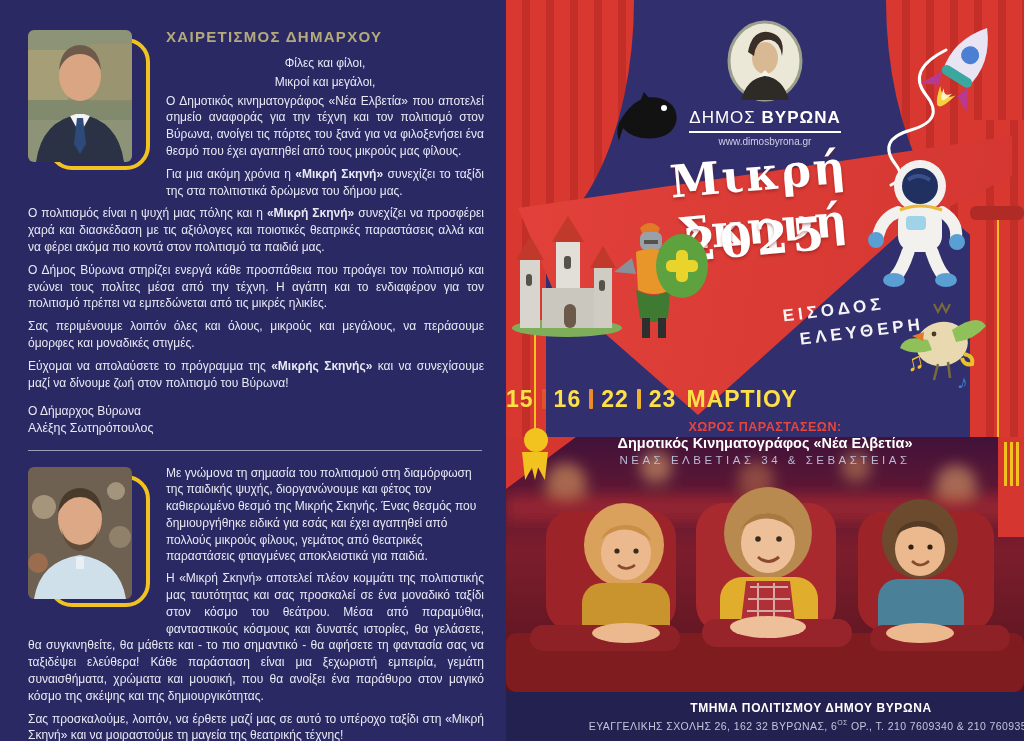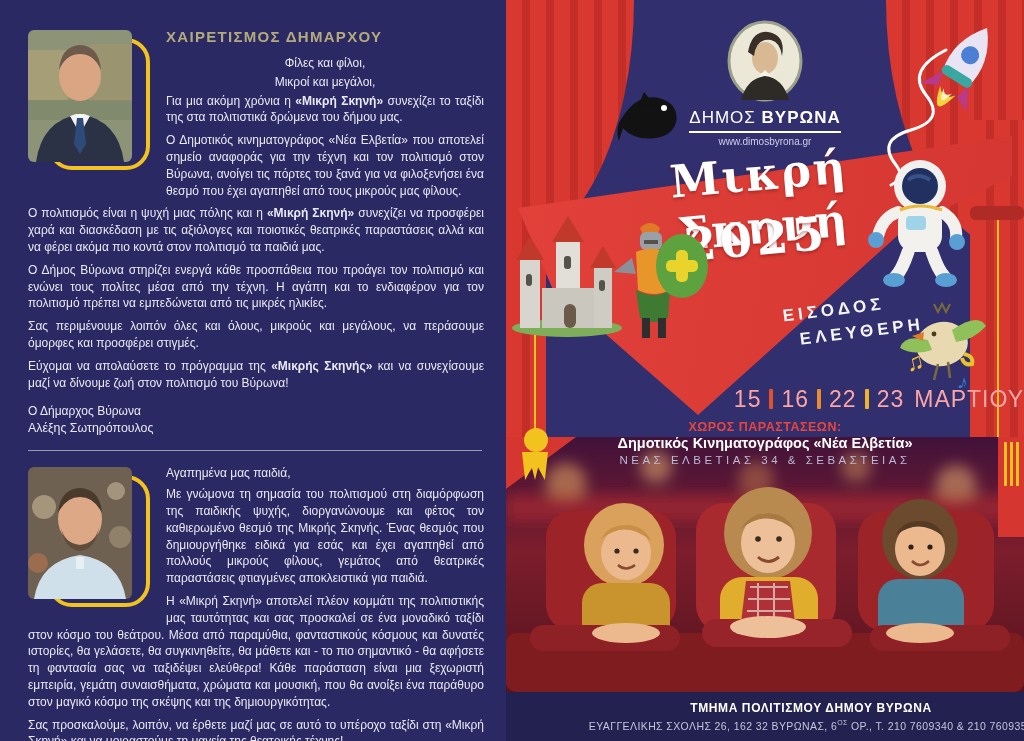--- a/index.html
+++ b/index.html
@@ -129,8 +129,8 @@
       <div class="paras mayor-paras">
           <p><span>Φίλες και φίλοι,</span></p>
           <p><span>Μικροί και μεγάλοι,</span></p>
+          <p><span>Ο Δημοτικός κινηματογράφος «Νέα Ελβετία» που αποτελεί σημείο αναφοράς για την τέχνη και τον πολιτισμό στον Βύρωνα, ανοίγει τις πόρτες του ξανά για να φιλοξενήσει ένα θεσμό που έχει αγαπηθεί από τους μικρούς μας φίλους.</span></p>
           <p><span>Για μια ακόμη χρόνια η </span><span class="b">«Μικρή Σκηνή»</span><span> συνεχίζει το ταξίδι της στα πολιτιστικά δρώμενα του δήμου μας.</span></p>
-          <p><span>Ο Δημοτικός κινηματογράφος «Νέα Ελβετία» που αποτελεί σημείο αναφοράς για την τέχνη και τον πολιτισμό στον Βύρωνα, ανοίγει τις πόρτες του ξανά για να φιλοξενήσει ένα θεσμό που έχει αγαπηθεί από τους μικρούς μας φίλους.</span></p>
           <p><span>Ο πολιτισμός είναι η ψυχή μιας πόλης και η </span><span class="b">«Μικρή Σκηνή»</span><span> συνεχίζει να προσφέρει χαρά και διασκέδαση με τις αξιόλογες και ποιοτικές θεατρικές παραστάσεις αλλά και να φέρει ακόμα πιο κοντά στον πολιτισμό τα παιδιά μας.</span></p>
           <p><span>Ο Δήμος Βύρωνα στηρίζει ενεργά κάθε προσπάθεια που προάγει τον πολιτισμό και ενώνει τους πολίτες μέσα από την τέχνη. Η αγάπη και το ενδιαφέρον για τον πολιτισμό πρέπει να εμπεδώνεται από τις μικρές ηλικίες.</span></p>
           <p><span>Σας περιμένουμε λοιπόν όλες και όλους, μικρούς και μεγάλους, να περάσουμε όμορφες και προσφέρει στιγμές.</span></p>

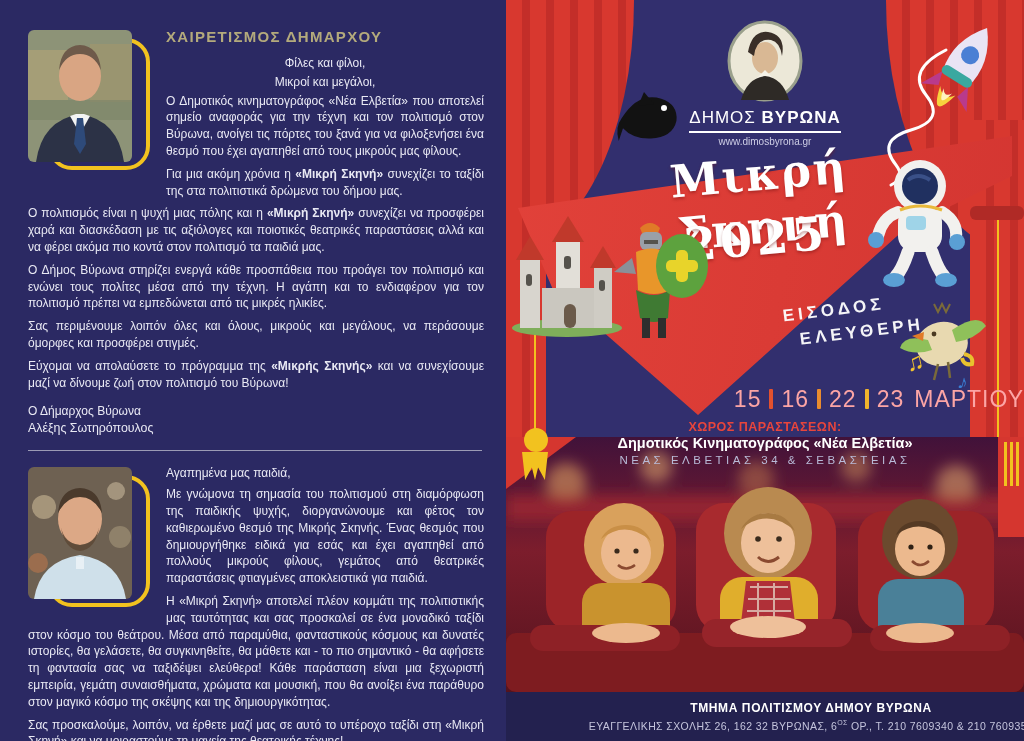--- a/index.html
+++ b/index.html
@@ -133,7 +133,7 @@
           <p><span>Για μια ακόμη χρόνια η </span><span class="b">«Μικρή Σκηνή»</span><span> συνεχίζει το ταξίδι της στα πολιτιστικά δρώμενα του δήμου μας.</span></p>
           <p><span>Ο πολιτισμός είναι η ψυχή μιας πόλης και η </span><span class="b">«Μικρή Σκηνή»</span><span> συνεχίζει να προσφέρει χαρά και διασκέδαση με τις αξιόλογες και ποιοτικές θεατρικές παραστάσεις αλλά και να φέρει ακόμα πιο κοντά στον πολιτισμό τα παιδιά μας.</span></p>
           <p><span>Ο Δήμος Βύρωνα στηρίζει ενεργά κάθε προσπάθεια που προάγει τον πολιτισμό και ενώνει τους πολίτες μέσα από την τέχνη. Η αγάπη και το ενδιαφέρον για τον πολιτισμό πρέπει να εμπεδώνεται από τις μικρές ηλικίες.</span></p>
-          <p><span>Σας περιμένουμε λοιπόν όλες και όλους, μικρούς και μεγάλους, να περάσουμε όμορφες και προσφέρει στιγμές.</span></p>
+          <p><span>Σας περιμένουμε λοιπόν όλες και όλους, μικρούς και μεγάλους, να περάσουμε όμορφες και μοναδικές στιγμές.</span></p>
           <p><span>Εύχομαι να απολαύσετε το πρόγραμμα της </span><span class="b">«Μικρής Σκηνής»</span><span> και να συνεχίσουμε μαζί να δίνουμε ζωή στον πολιτισμό του Βύρωνα!</span></p>
         </div>
       <div class="sig">

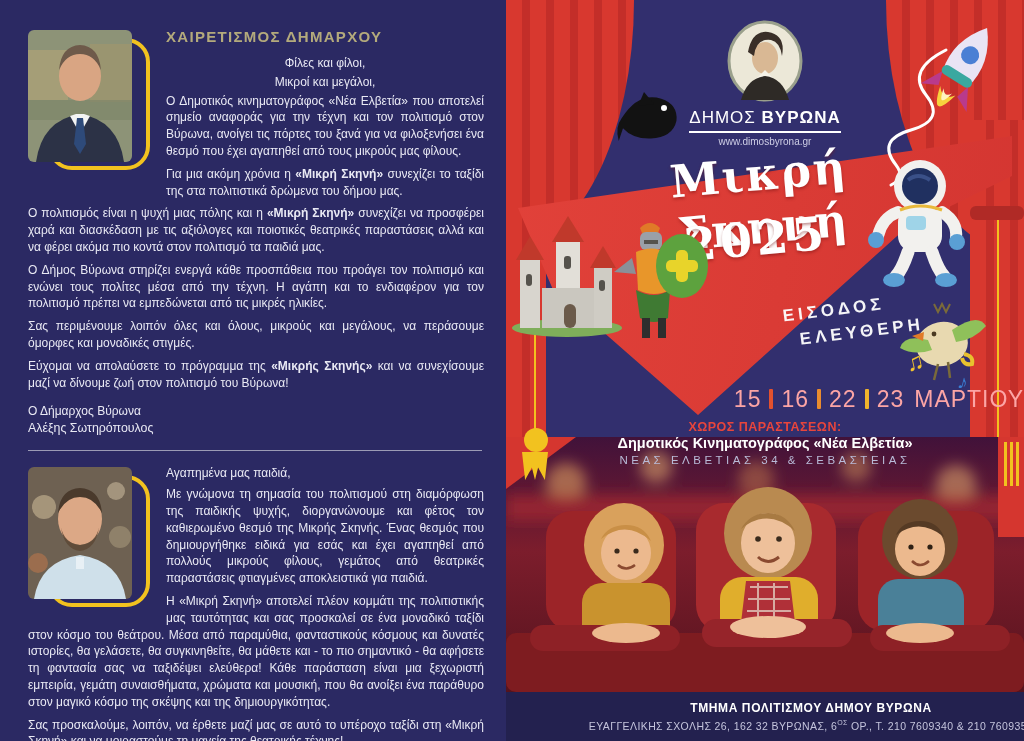--- a/index.html
+++ b/index.html
@@ -77,8 +77,8 @@
   .note.n1{left:400px;top:350px;color:#f2c22e;transform:rotate(-12deg)}
   .note.n2{left:452px;top:372px;color:#3a7fd4;transform:rotate(14deg);font-size:20px}
 
-  .dates{position:absolute;left:0;right:0;top:386px;text-align:right;color:#fca5a5;
-    font-weight:normal;font-size:23px;letter-spacing:1px;z-index:7}
+  .dates{position:absolute;left:0;right:0;top:386px;text-align:left;color:#fde047;
+    font-weight:bold;font-size:23px;letter-spacing:1px;z-index:7}
   .date-sep{display:inline-block;width:4px;height:20px;margin:0 8px;vertical-align:-2px;border-radius:1px}
   .dates .month{margin-left:10px}
 

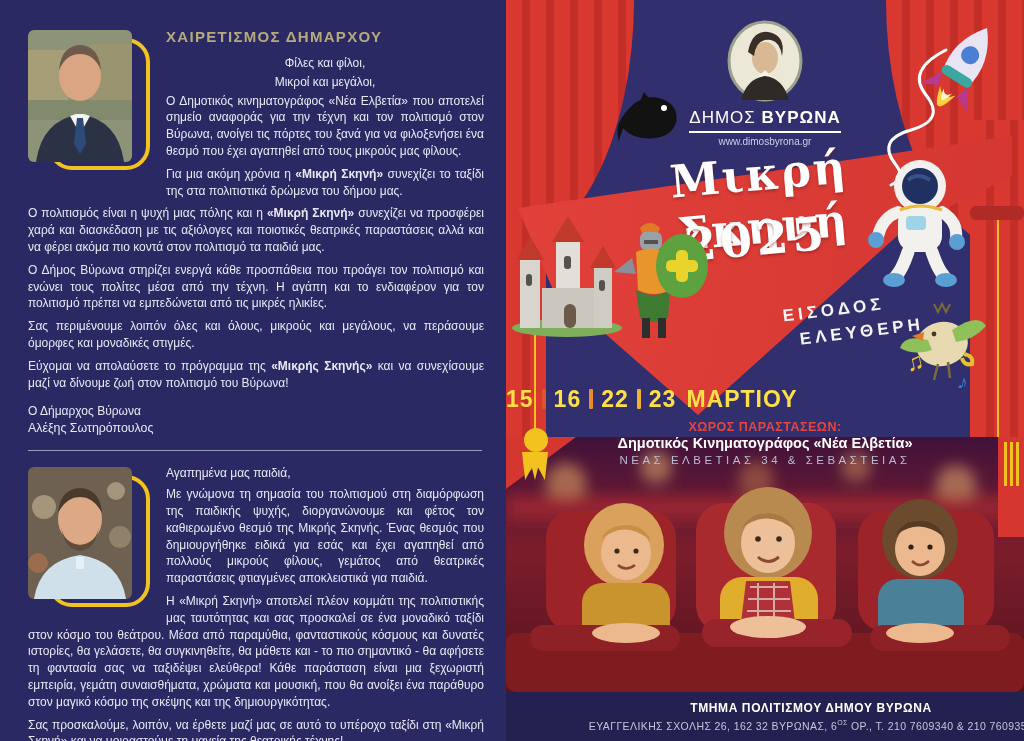--- a/index.html
+++ b/index.html
@@ -163,7 +163,6 @@
         </div>
       </div>
       <div class="paras deputy-paras">
-          <p><span>Αγαπημένα μας παιδιά,</span></p>
           <p><span>Με γνώμονα τη σημασία του πολιτισμού στη διαμόρφωση της παιδικής ψυχής, διοργανώνουμε και φέτος τον καθιερωμένο θεσμό της Μικρής Σκηνής. Ένας θεσμός που δημιουργήθηκε ειδικά για εσάς και έχει αγαπηθεί από πολλούς μικρούς φίλους, γεμάτος από θεατρικές παραστάσεις φτιαγμένες αποκλειστικά για παιδιά.</span></p>
           <p><span>Η «Μικρή Σκηνή» αποτελεί πλέον κομμάτι της πολιτιστικής μας ταυτότητας και σας προσκαλεί σε ένα μοναδικό ταξίδι στον κόσμο του θεάτρου. Μέσα από παραμύθια, φανταστικούς κόσμους και δυνατές ιστορίες, θα γελάσετε, θα συγκινηθείτε, θα μάθετε και - το πιο σημαντικό - θα αφήσετε τη φαντασία σας να ταξιδέψει ελεύθερα! Κάθε παράσταση είναι μια ξεχωριστή εμπειρία, γεμάτη συναισθήματα, χρώματα και μουσική, που θα ανοίξει ένα παράθυρο στον μαγικό κόσμο της σκέψης και της δημιουργικότητας.</span></p>
           <p><span>Σας προσκαλούμε, λοιπόν, να έρθετε μαζί μας σε αυτό το υπέροχο ταξίδι στη «Μικρή Σκηνή» και να μοιραστούμε τη μαγεία της θεατρικής τέχνης!</span></p>

